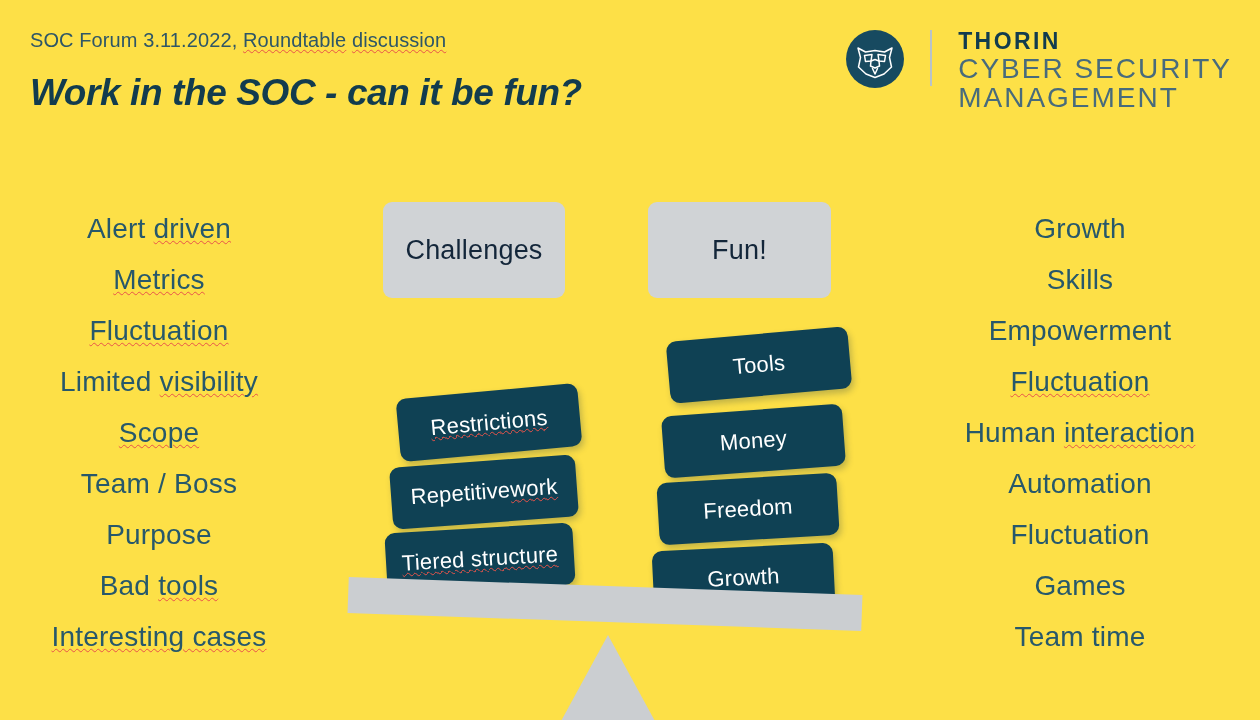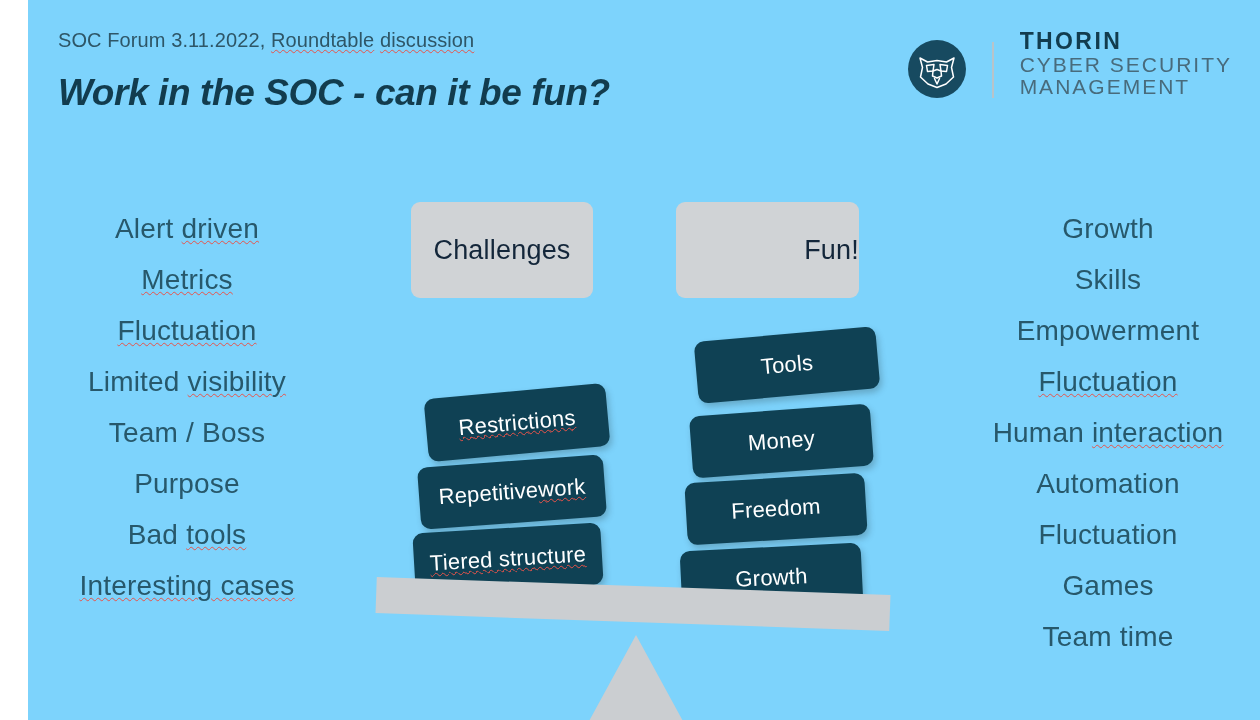--- a/index.html
+++ b/index.html
@@ -19,8 +19,7 @@
   .slide {
     position: absolute;
     inset: 0;
-    background: #7dd3fc;
-    margin-left: 28px;
+    background: #fde047;
   }
 
   

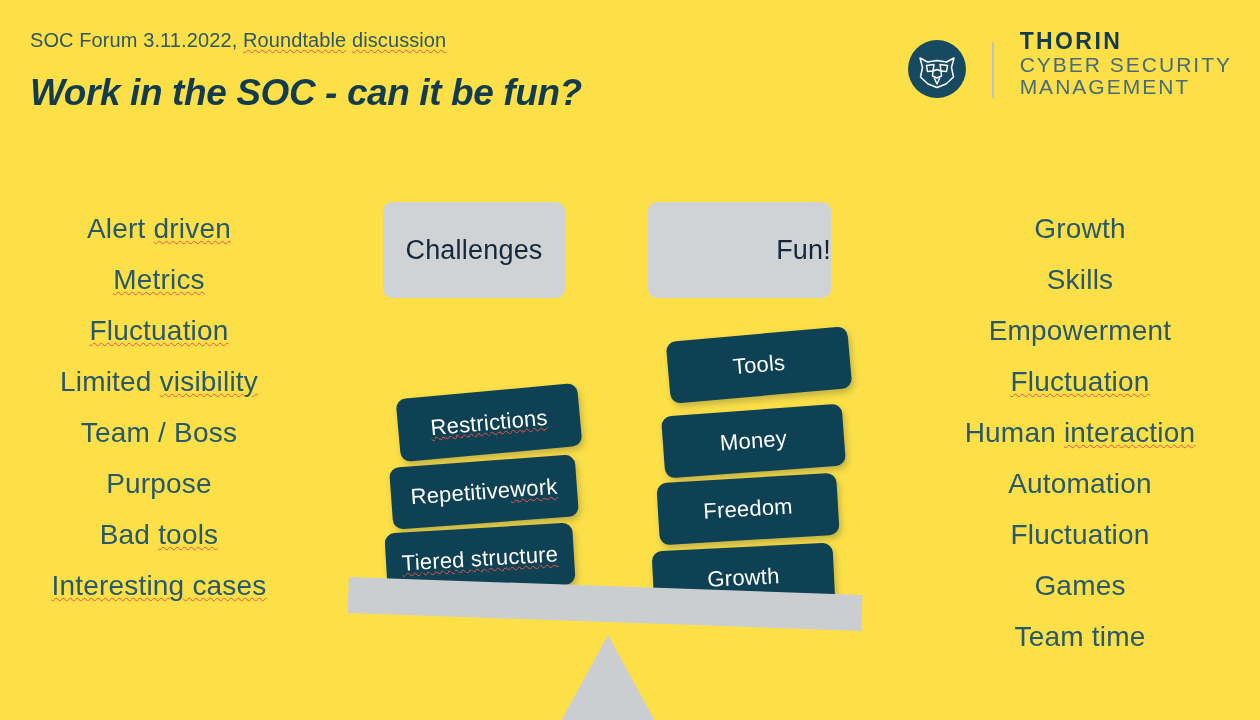--- a/index.html
+++ b/index.html
@@ -59,7 +59,7 @@
     right: 28px;
     top: 30px;
     display: flex;
-    align-items: flex-end;
+    align-items: flex-start;
     gap: 26px;
   }
   .logo-mark { width: 58px; height: 58px; display: block; flex: 0 0 auto; }

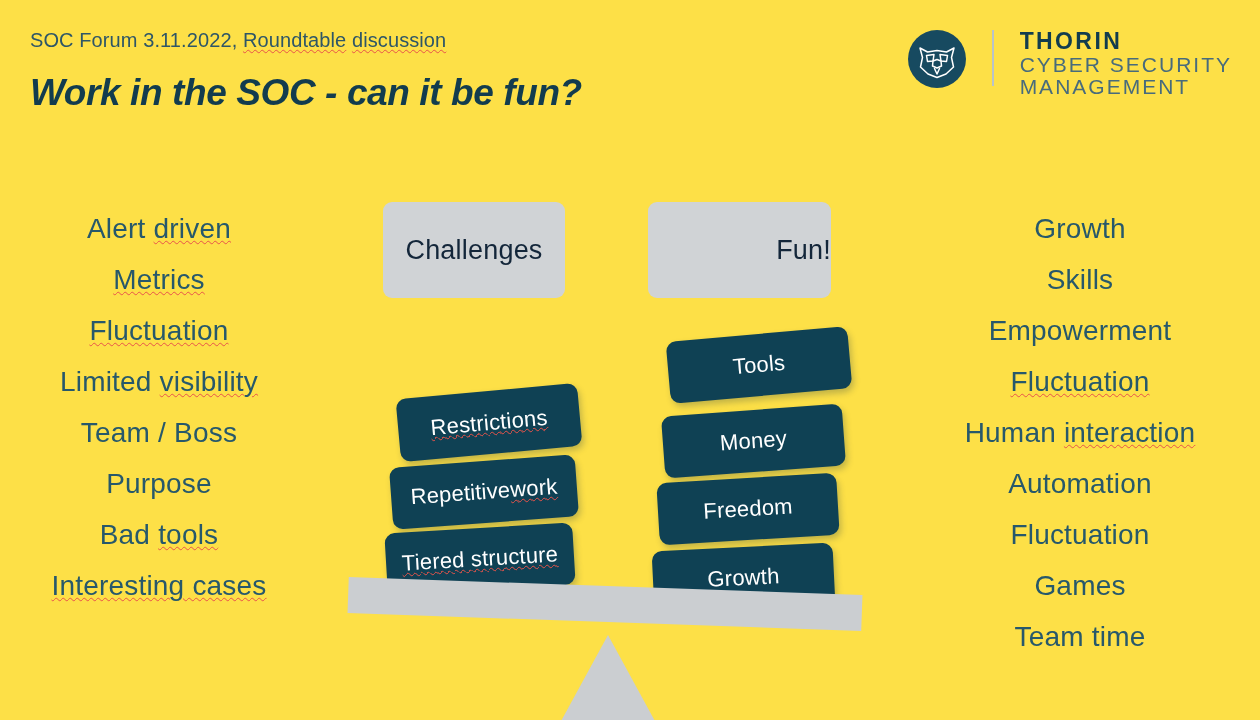--- a/index.html
+++ b/index.html
@@ -82,7 +82,7 @@
     letter-spacing: 2.4px;
   }
   .logo-words .l2, .logo-words .l3 {
-    font-size: 21px;
+    font-size: 28px;
     font-weight: 300;
     color: #486b7c;
     letter-spacing: 2.0px;

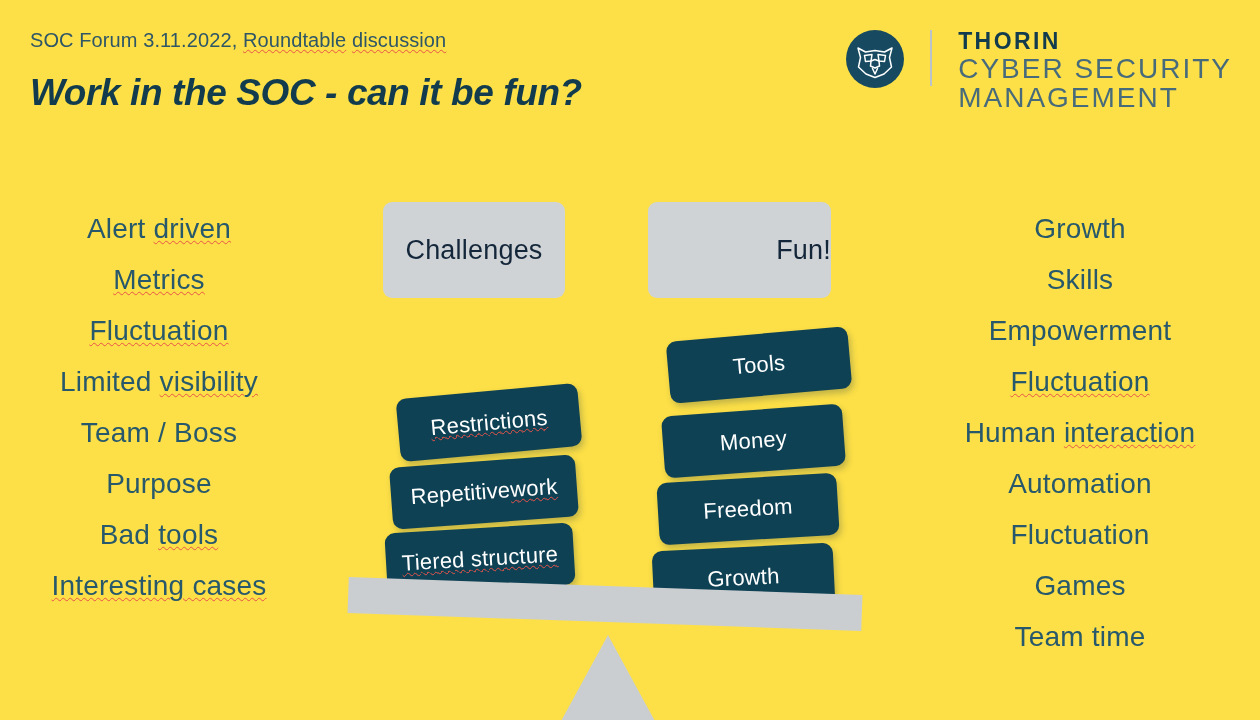--- a/index.html
+++ b/index.html
@@ -124,7 +124,7 @@
     letter-spacing: 0.2px;
   }
   .cap-challenges { left: 383px; top: 202px; width: 182px; height: 96px; }
-  .cap-fun        { left: 648px; top: 202px; width: 183px; height: 96px; justify-content: flex-end; }
+  .cap-fun        { left: 648px; top: 202px; width: 183px; height: 96px; }
 
   .blk {
     position: absolute;

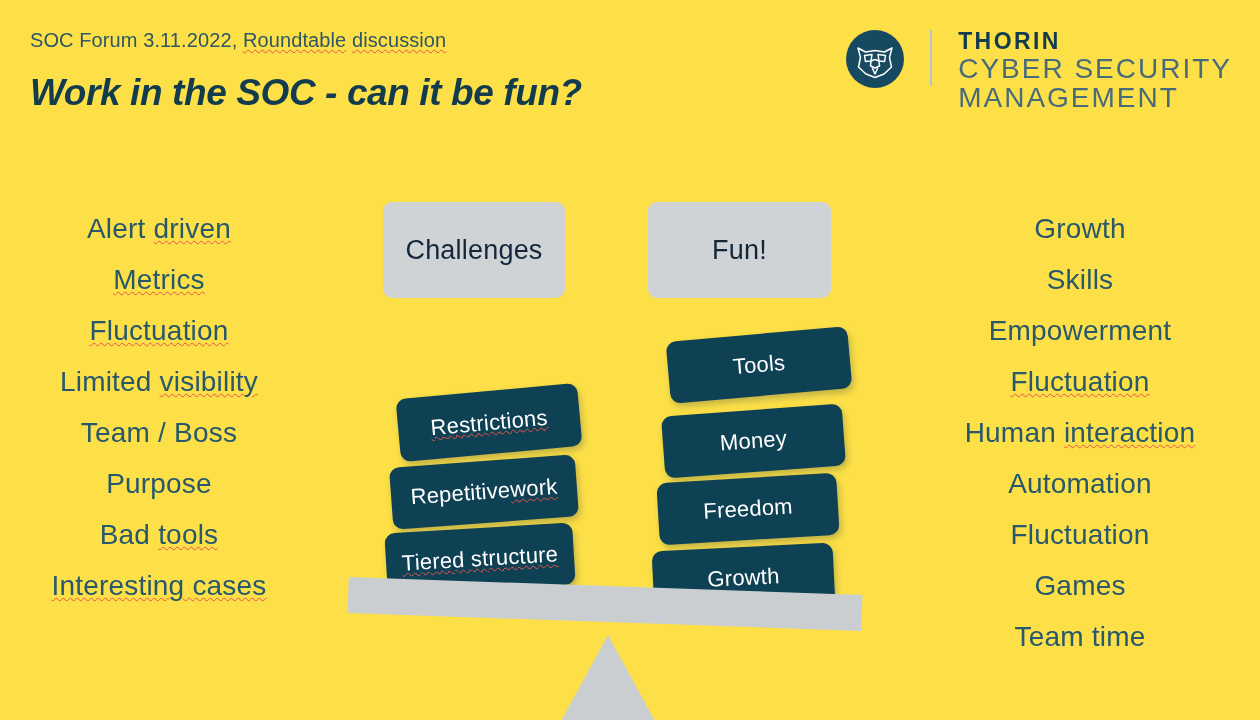--- a/index.html
+++ b/index.html
@@ -208,6 +208,7 @@
       <div class="col-item"><span class="sq">Metrics</span></div>
       <div class="col-item"><span class="sq">Fluctuation</span></div>
       <div class="col-item"><span>Limited </span><span class="sq">visibility</span></div>
+      <div class="col-item"><span class="sq">Scope</span></div>
       <div class="col-item"><span>Team / Boss</span></div>
       <div class="col-item"><span>Purpose</span></div>
       <div class="col-item"><span>Bad </span><span class="sq">tools</span></div>

